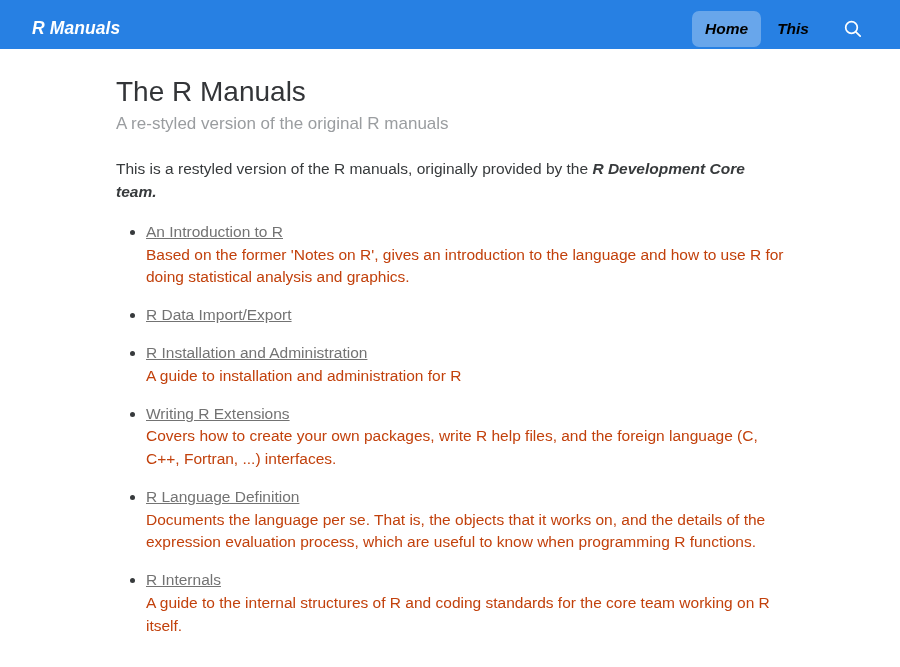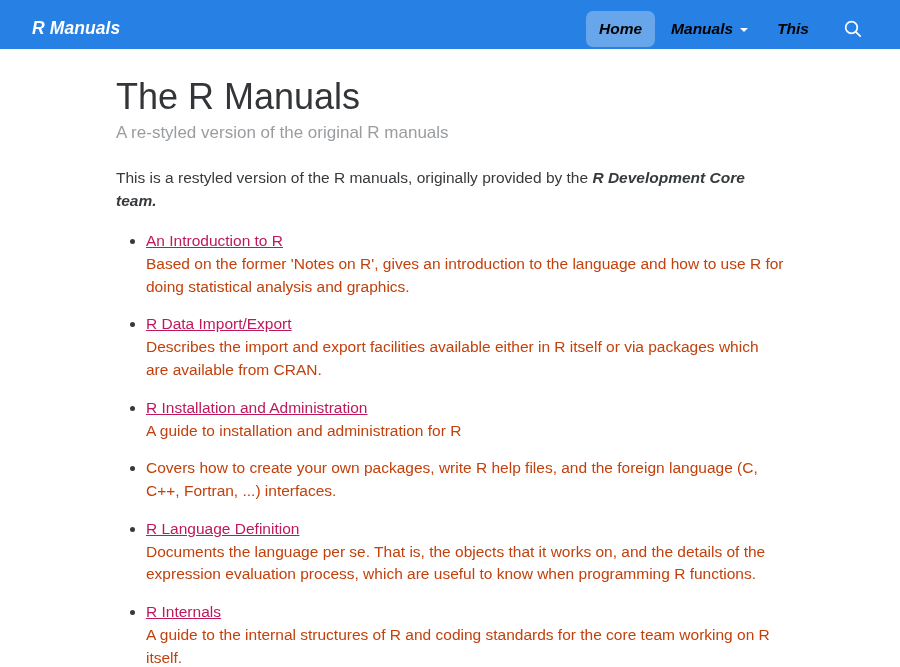--- a/index.html
+++ b/index.html
@@ -124,7 +124,6 @@
   <a class="brand">R Manuals</a>
   <nav class="nav-links">
     <a class="nav-item active">Home</a>
-    <a class="nav-item"><span>Manuals</span><span class="caret"></span></a>
     <a class="nav-item">This</a>
     <button class="search-btn">
       <svg width="22" height="22" viewBox="0 0 22 22" fill="none">

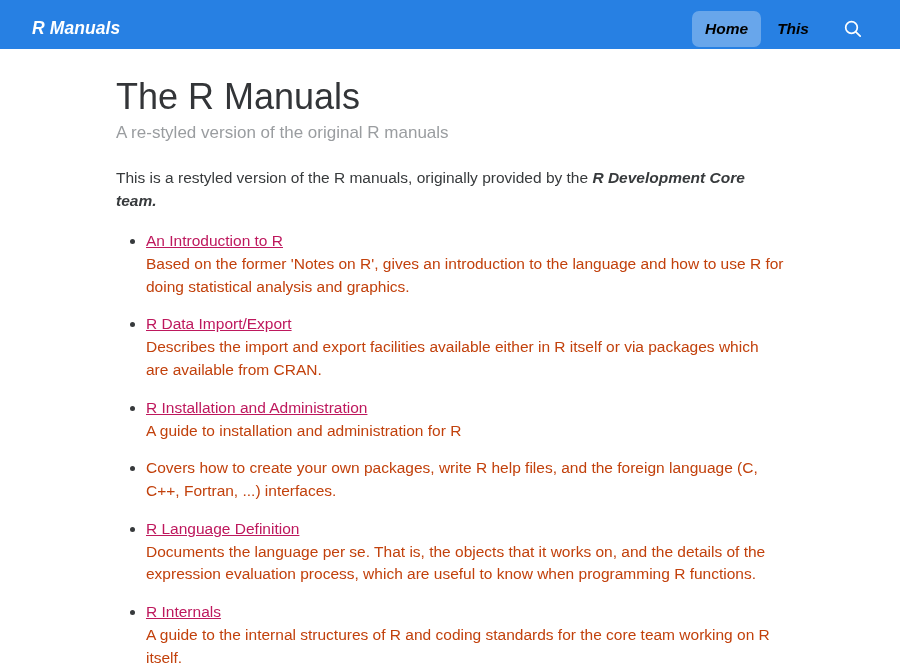--- a/index.html
+++ b/index.html
@@ -77,7 +77,7 @@
   }
   h1.page-title {
     margin: 27px 0 0 0;
-    font-size: 36px;
+    font-size: 28px;
     font-weight: 400;
     color: #333538;
     line-height: 1.15;

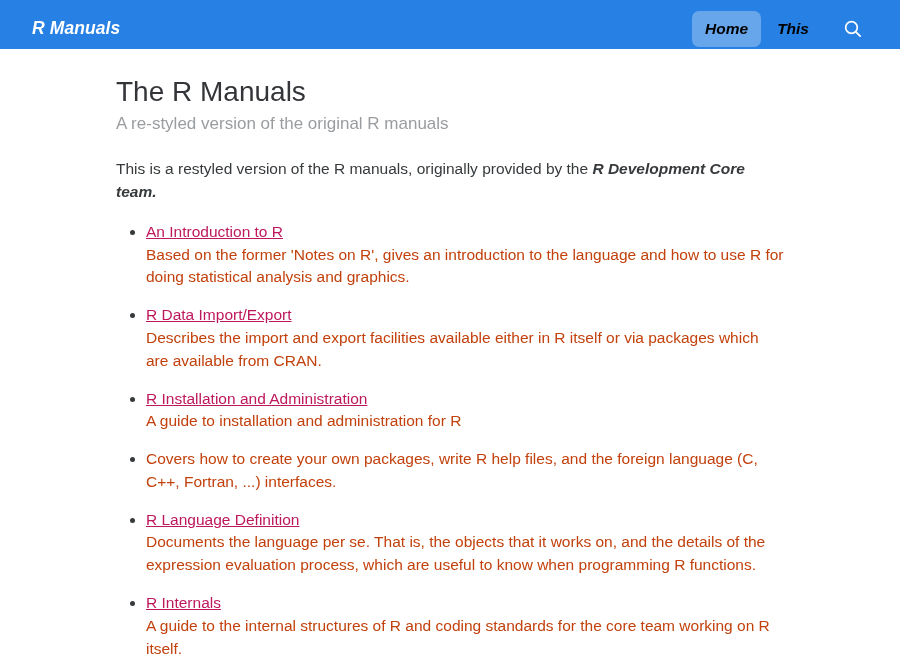--- a/index.html
+++ b/index.html
@@ -109,7 +109,7 @@
     color: #373a3c;
   }
   a.manual-link {
-    color: #be185d;
+    color: #737373;
     text-decoration: underline;
     cursor: pointer;
   }

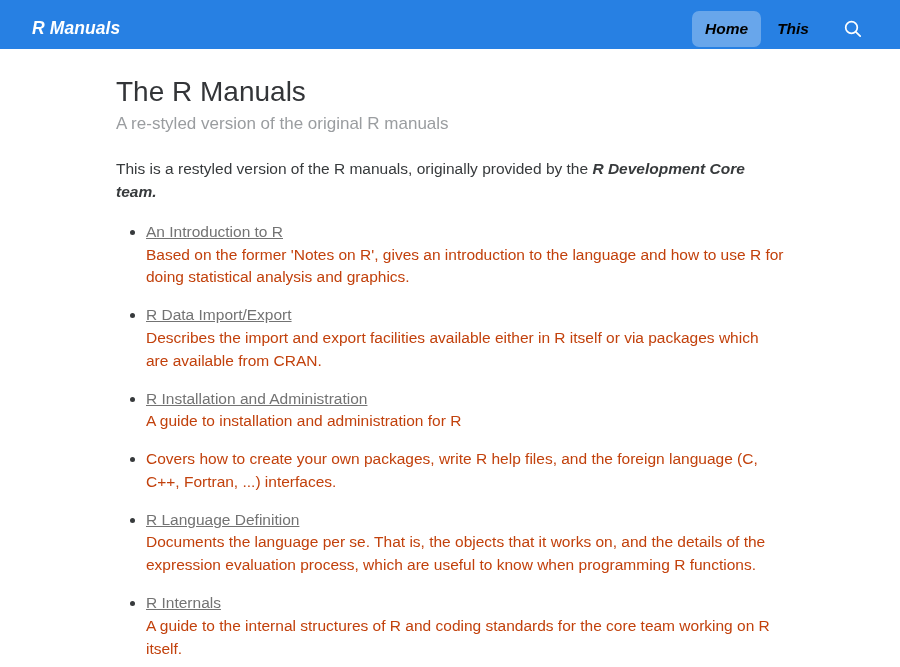--- a/index.html
+++ b/index.html
@@ -146,7 +146,6 @@
     </li>
     <li>
       <a class="manual-link">R Data Import/Export</a>
-      <div class="manual-desc">Describes the import and export facilities available either in R itself or via packages which are available from CRAN.</div>
     </li>
     <li>
       <a class="manual-link">R Installation and Administration</a>

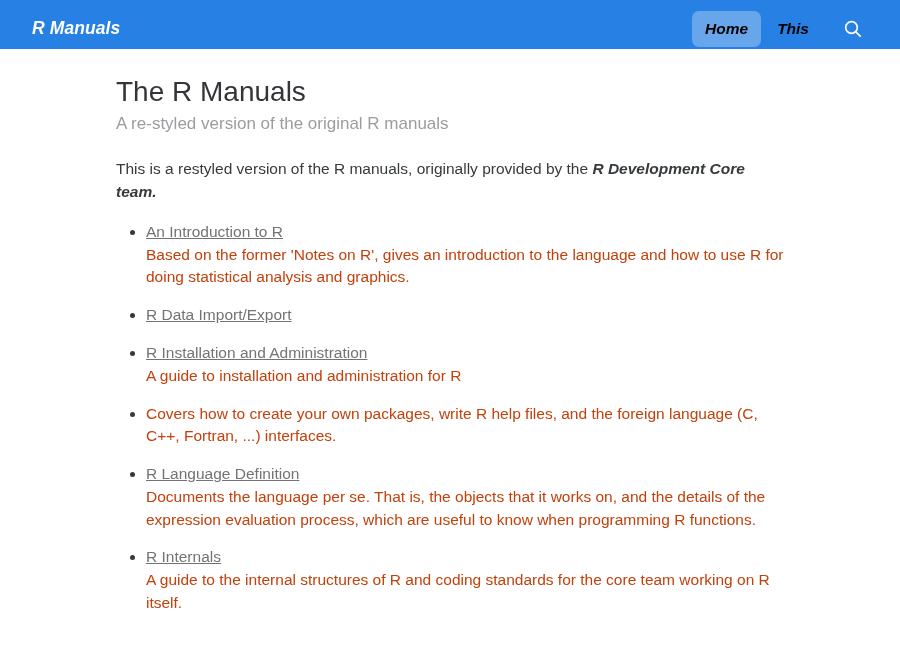--- a/index.html
+++ b/index.html
@@ -152,6 +152,7 @@
       <div class="manual-desc">A guide to installation and administration for R</div>
     </li>
     <li>
+      <a class="manual-link">Writing R Extensions</a>
       <div class="manual-desc">Covers how to create your own packages, write R help files, and the foreign language (C, C++, Fortran, ...) interfaces.</div>
     </li>
     <li>

